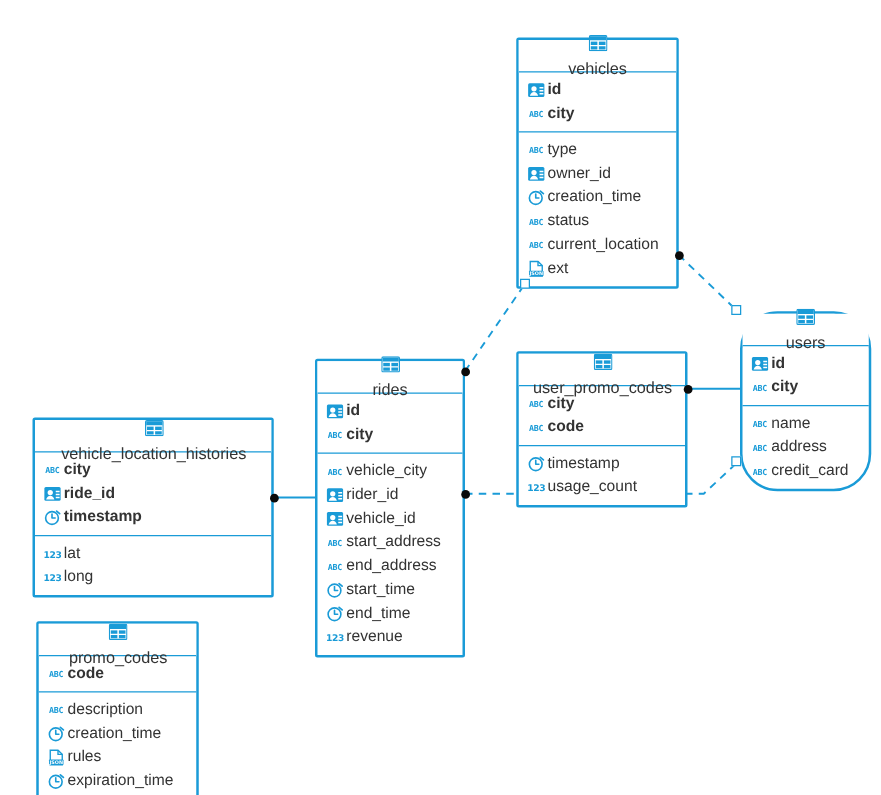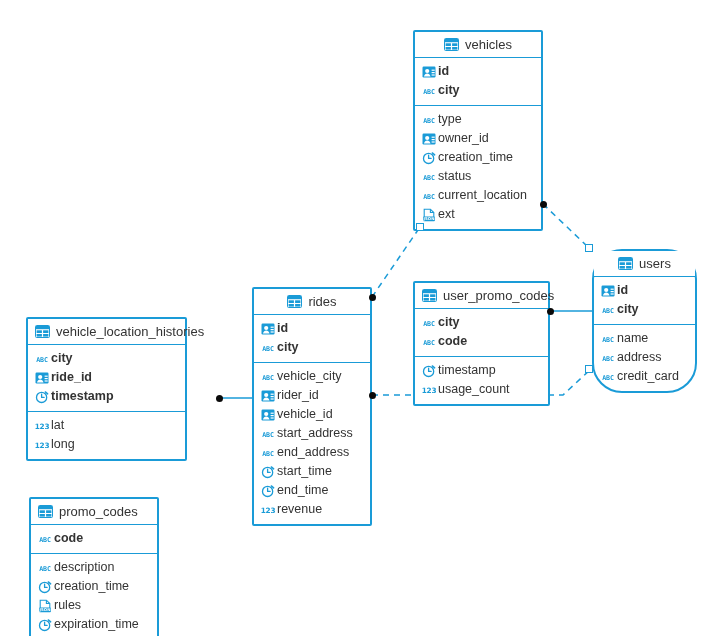--- a/index.html
+++ b/index.html
@@ -43,6 +43,7 @@
     border-bottom: 1px solid #1a9bd7;
     padding: 0 6px;
     background: #ffffff;
+    flex-direction: column;
   }
   .tbl-header.left-align {
     justify-content: flex-start;

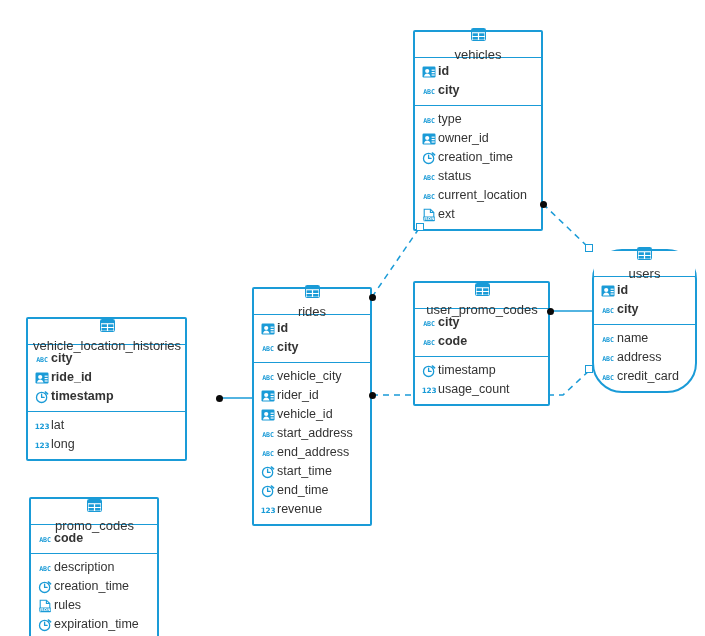--- a/index.html
+++ b/index.html
@@ -447,7 +447,7 @@
         </div>
       </div>
     </div>
-    <div class="table-node" style="left: 26px; top: 317px; width: 161px;">
+    <div class="table-node" style="left: 26px; top: 334px; width: 193px;">
       <div class="tbl-header left-align">
         <span class="ic ic-table">
           <svg viewBox="0 0 15 13">

